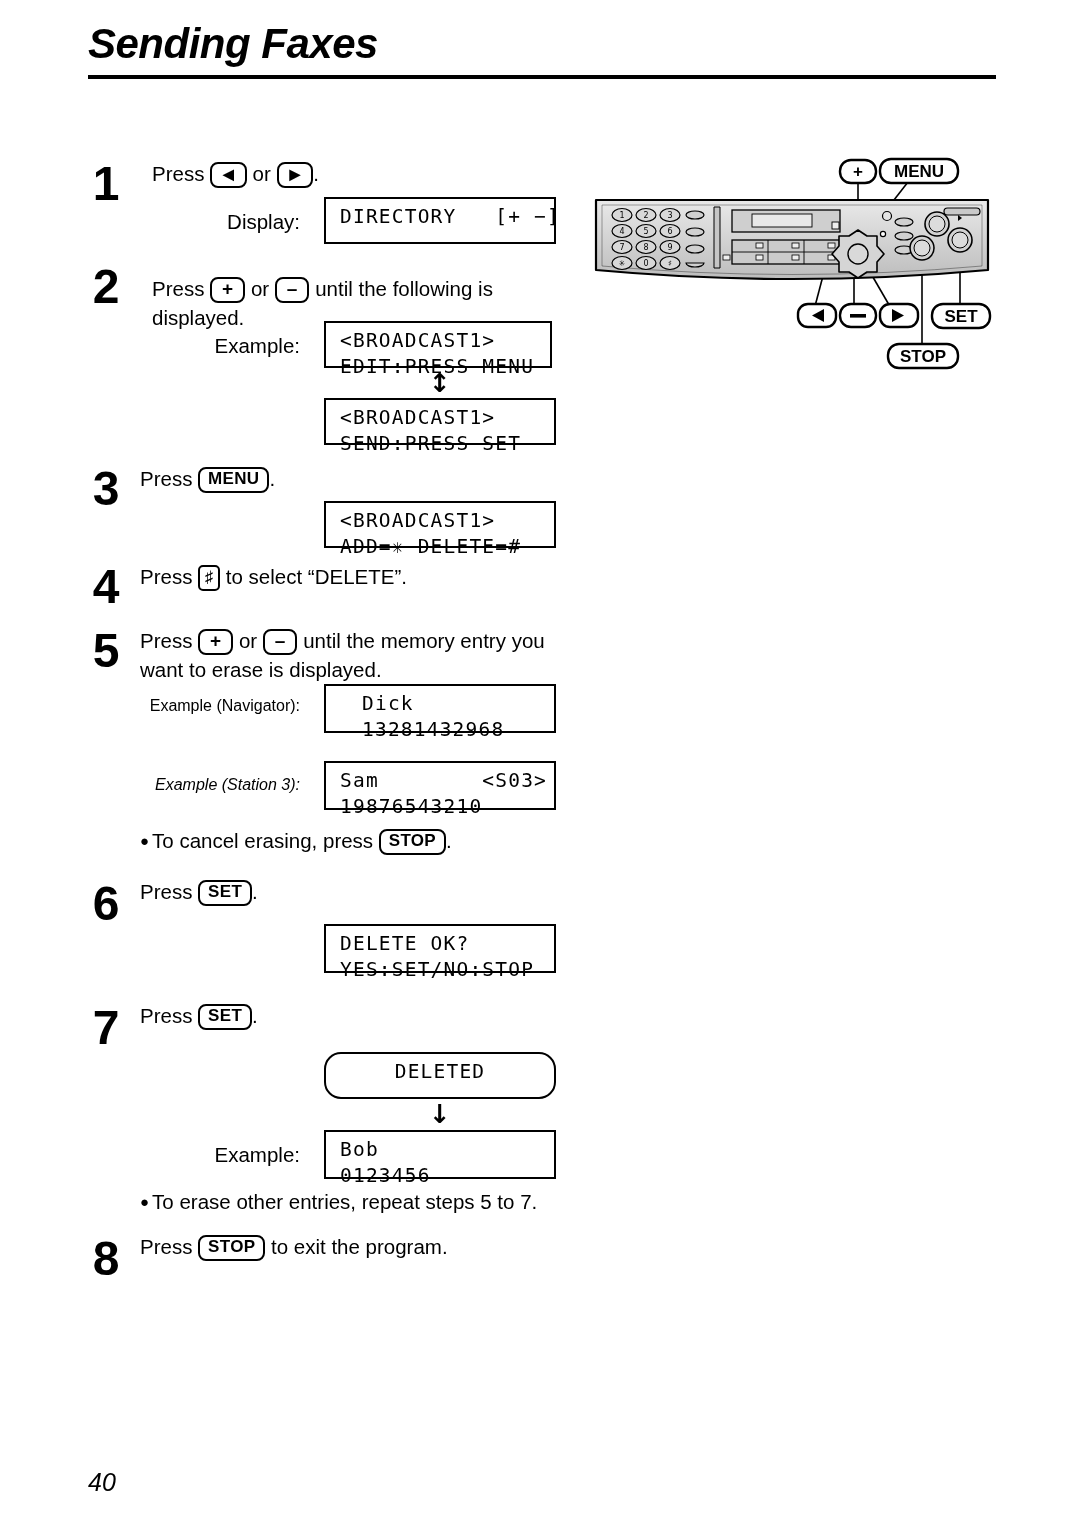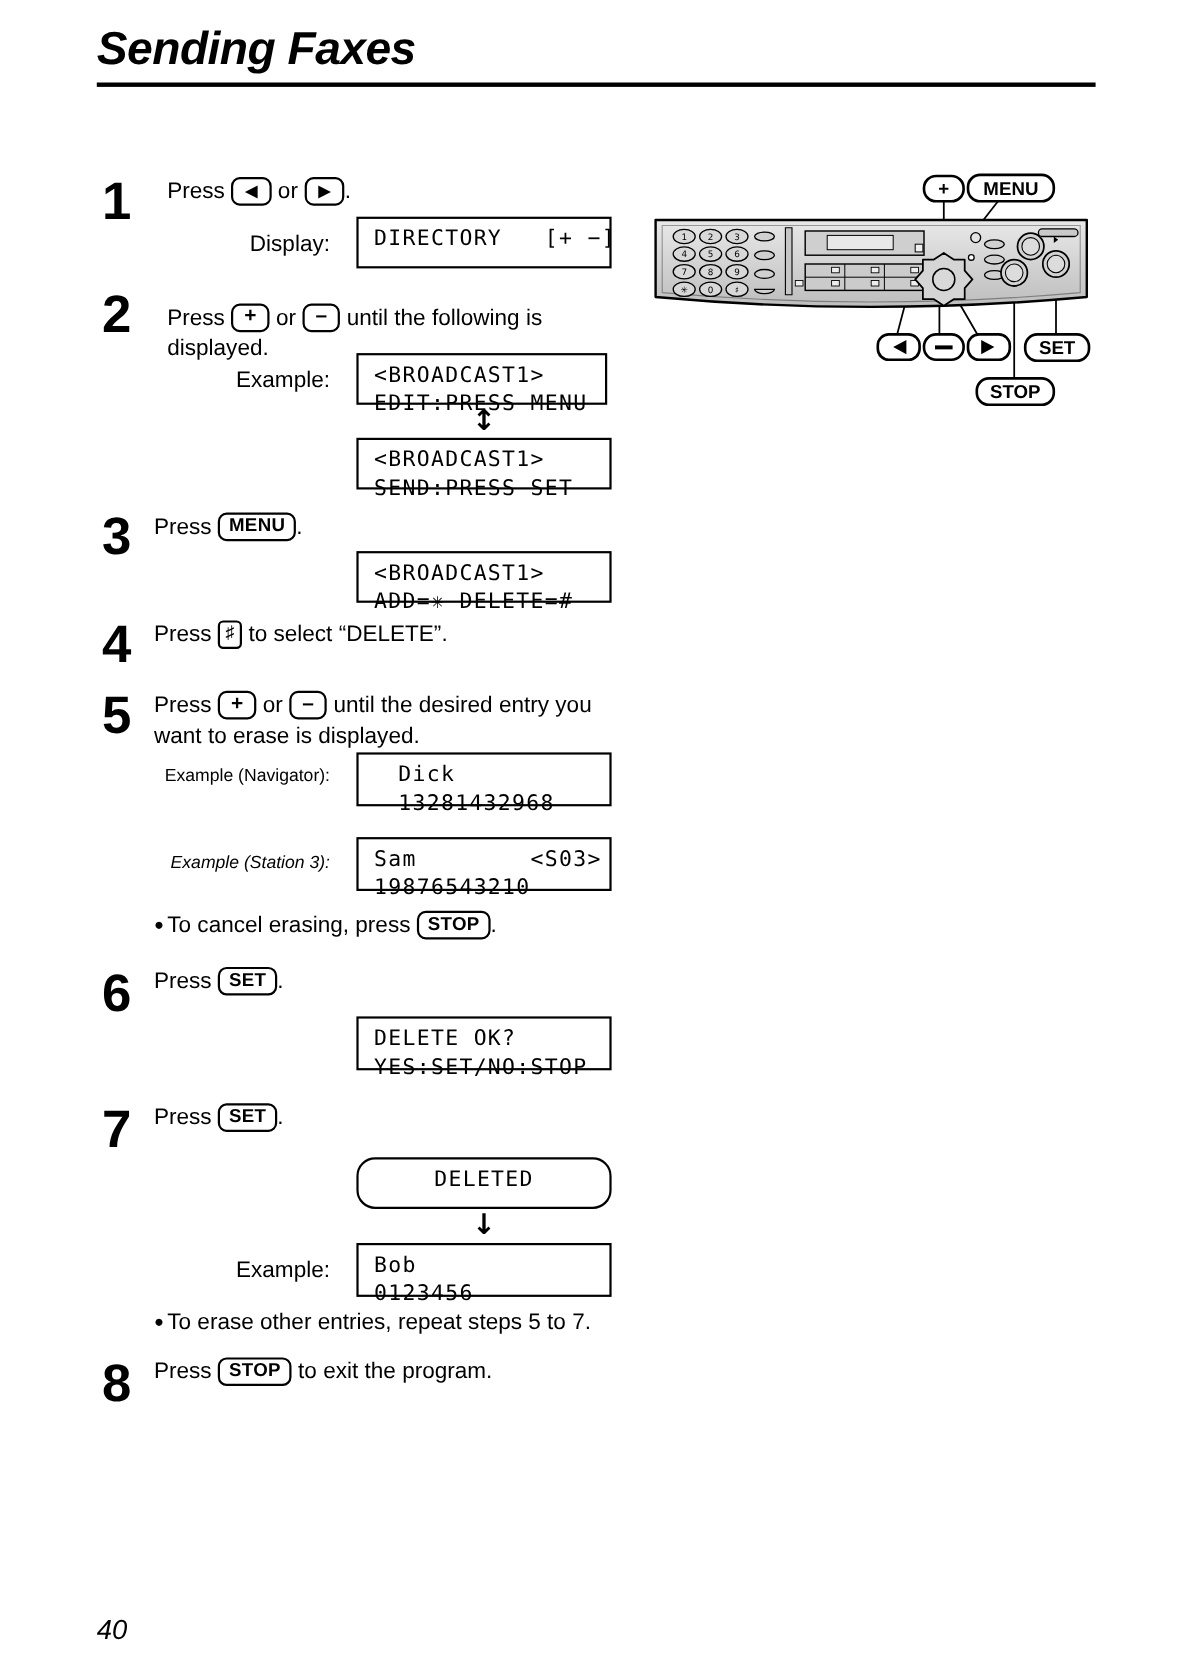--- a/index.html
+++ b/index.html
@@ -150,7 +150,7 @@
     <span class="key sym">+</span>
     <span>or</span>
     <span class="key sym">–</span>
-    <span>until the desired entry you</span>
+    <span>until the memory entry you</span>
     <span>want to erase is displayed.</span>
   </div>
 

